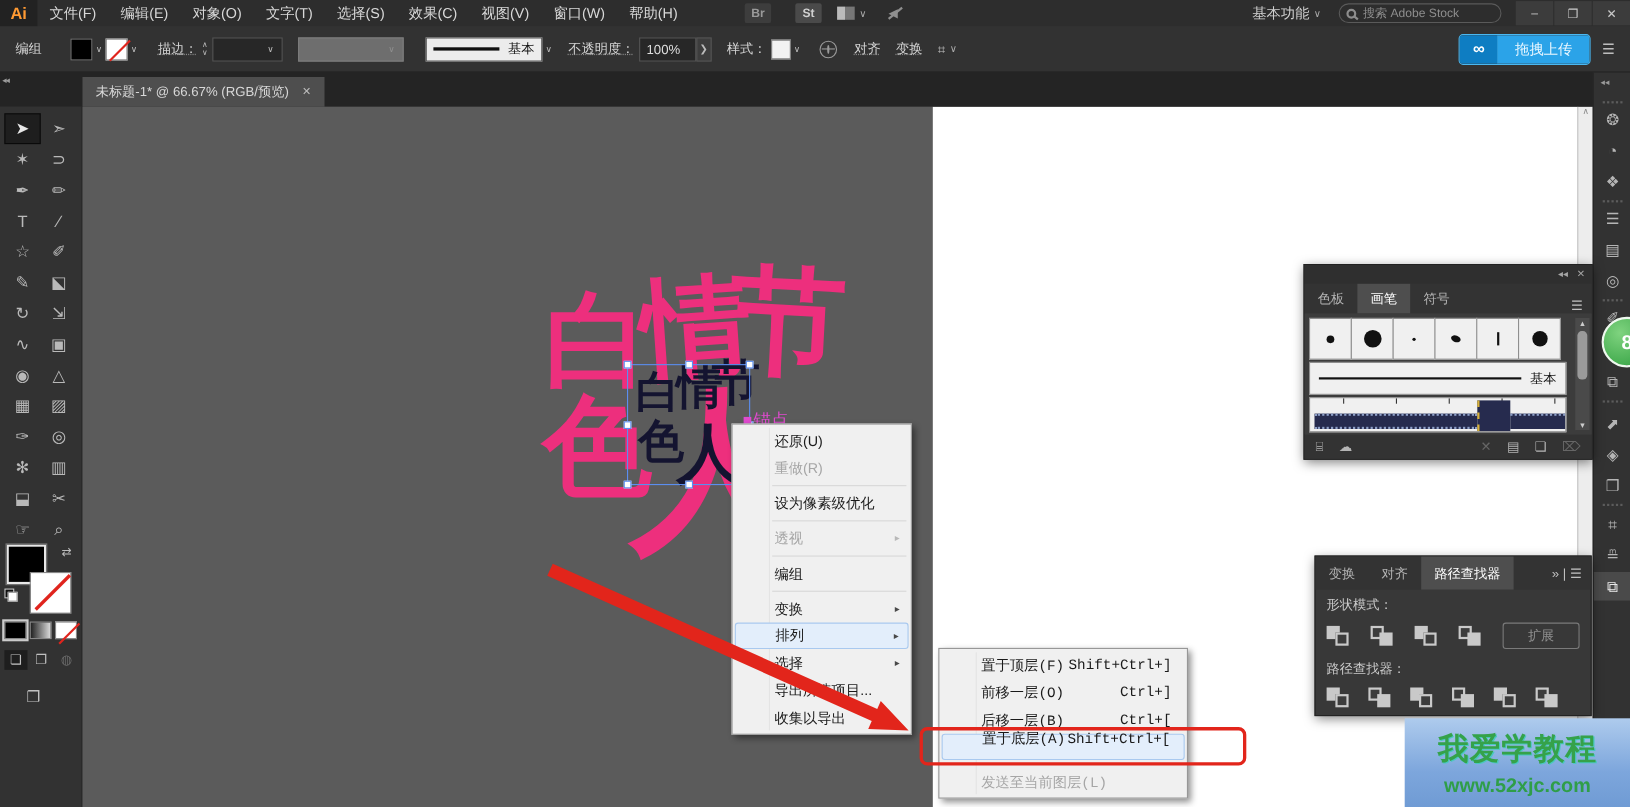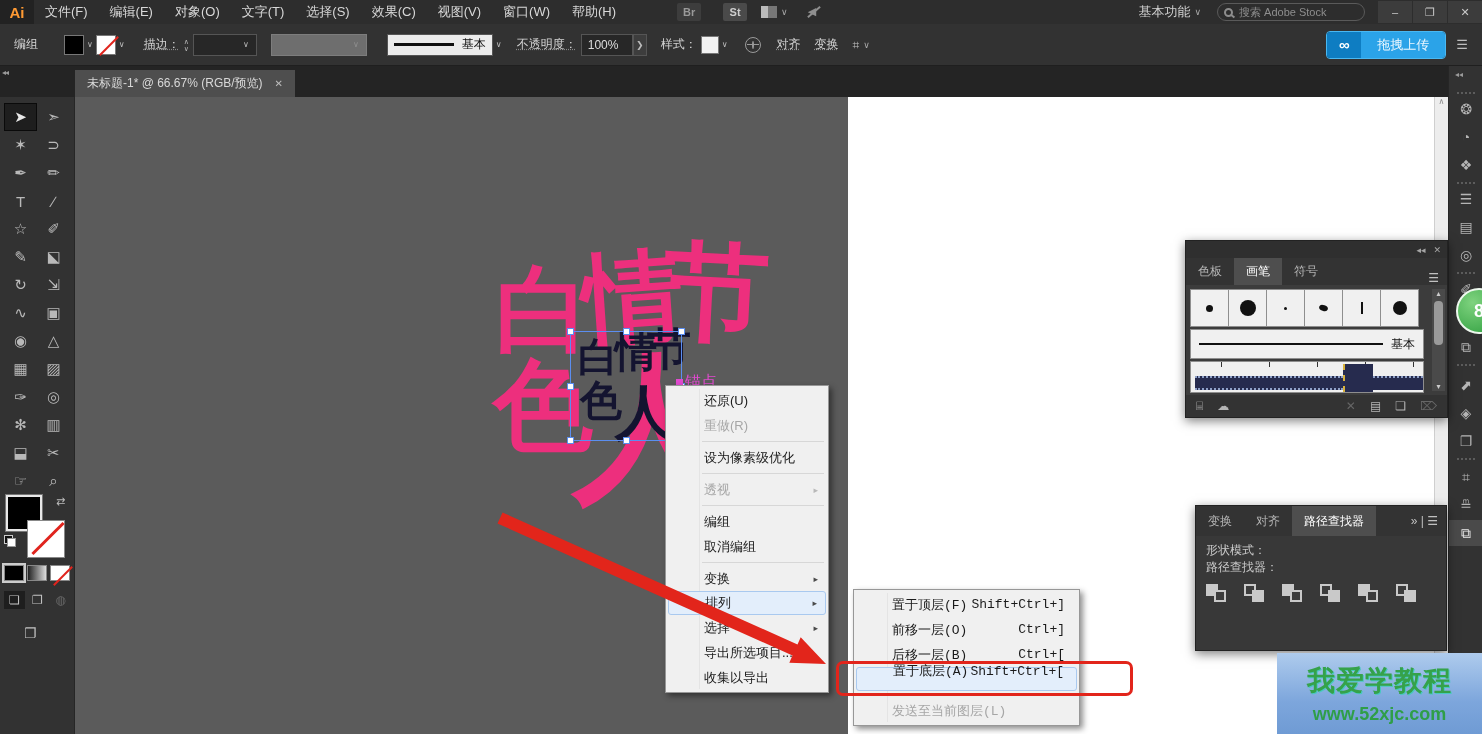--- a/index.html
+++ b/index.html
@@ -346,9 +346,6 @@
     <div class="mrow">
         <span>编组</span>
       </div>
-    <div class="mrow">
-        <span>取消编组</span>
-      </div>
     <div class="msep"></div>
     <div class="mrow">
         <span>变换</span>

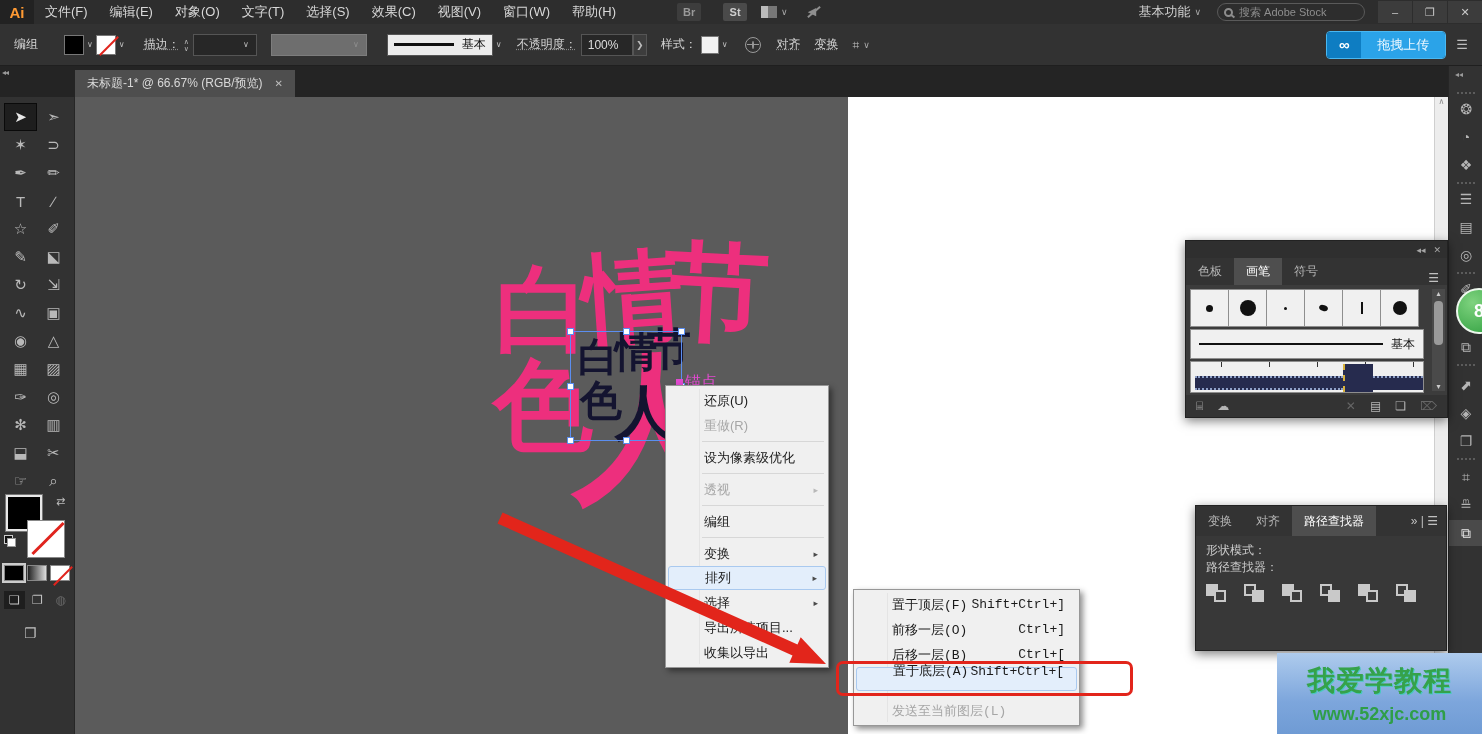--- a/index.html
+++ b/index.html
@@ -468,6 +468,25 @@
     </div>
     <div class="pf-body">
       <div>形状模式：</div>
+      <div class="pfrow">
+        <div class="pfi">
+            <span class="b1"></span>
+            <span class="b2"></span>
+          </div>
+        <div class="pfi alt">
+            <span class="b1"></span>
+            <span class="b2"></span>
+          </div>
+        <div class="pfi">
+            <span class="b1"></span>
+            <span class="b2"></span>
+          </div>
+        <div class="pfi alt">
+            <span class="b1"></span>
+            <span class="b2"></span>
+          </div>
+        <div class="expand-btn">扩展</div>
+      </div>
       <div>路径查找器：</div>
       <div class="pfrow2">
         <div class="pfi">

